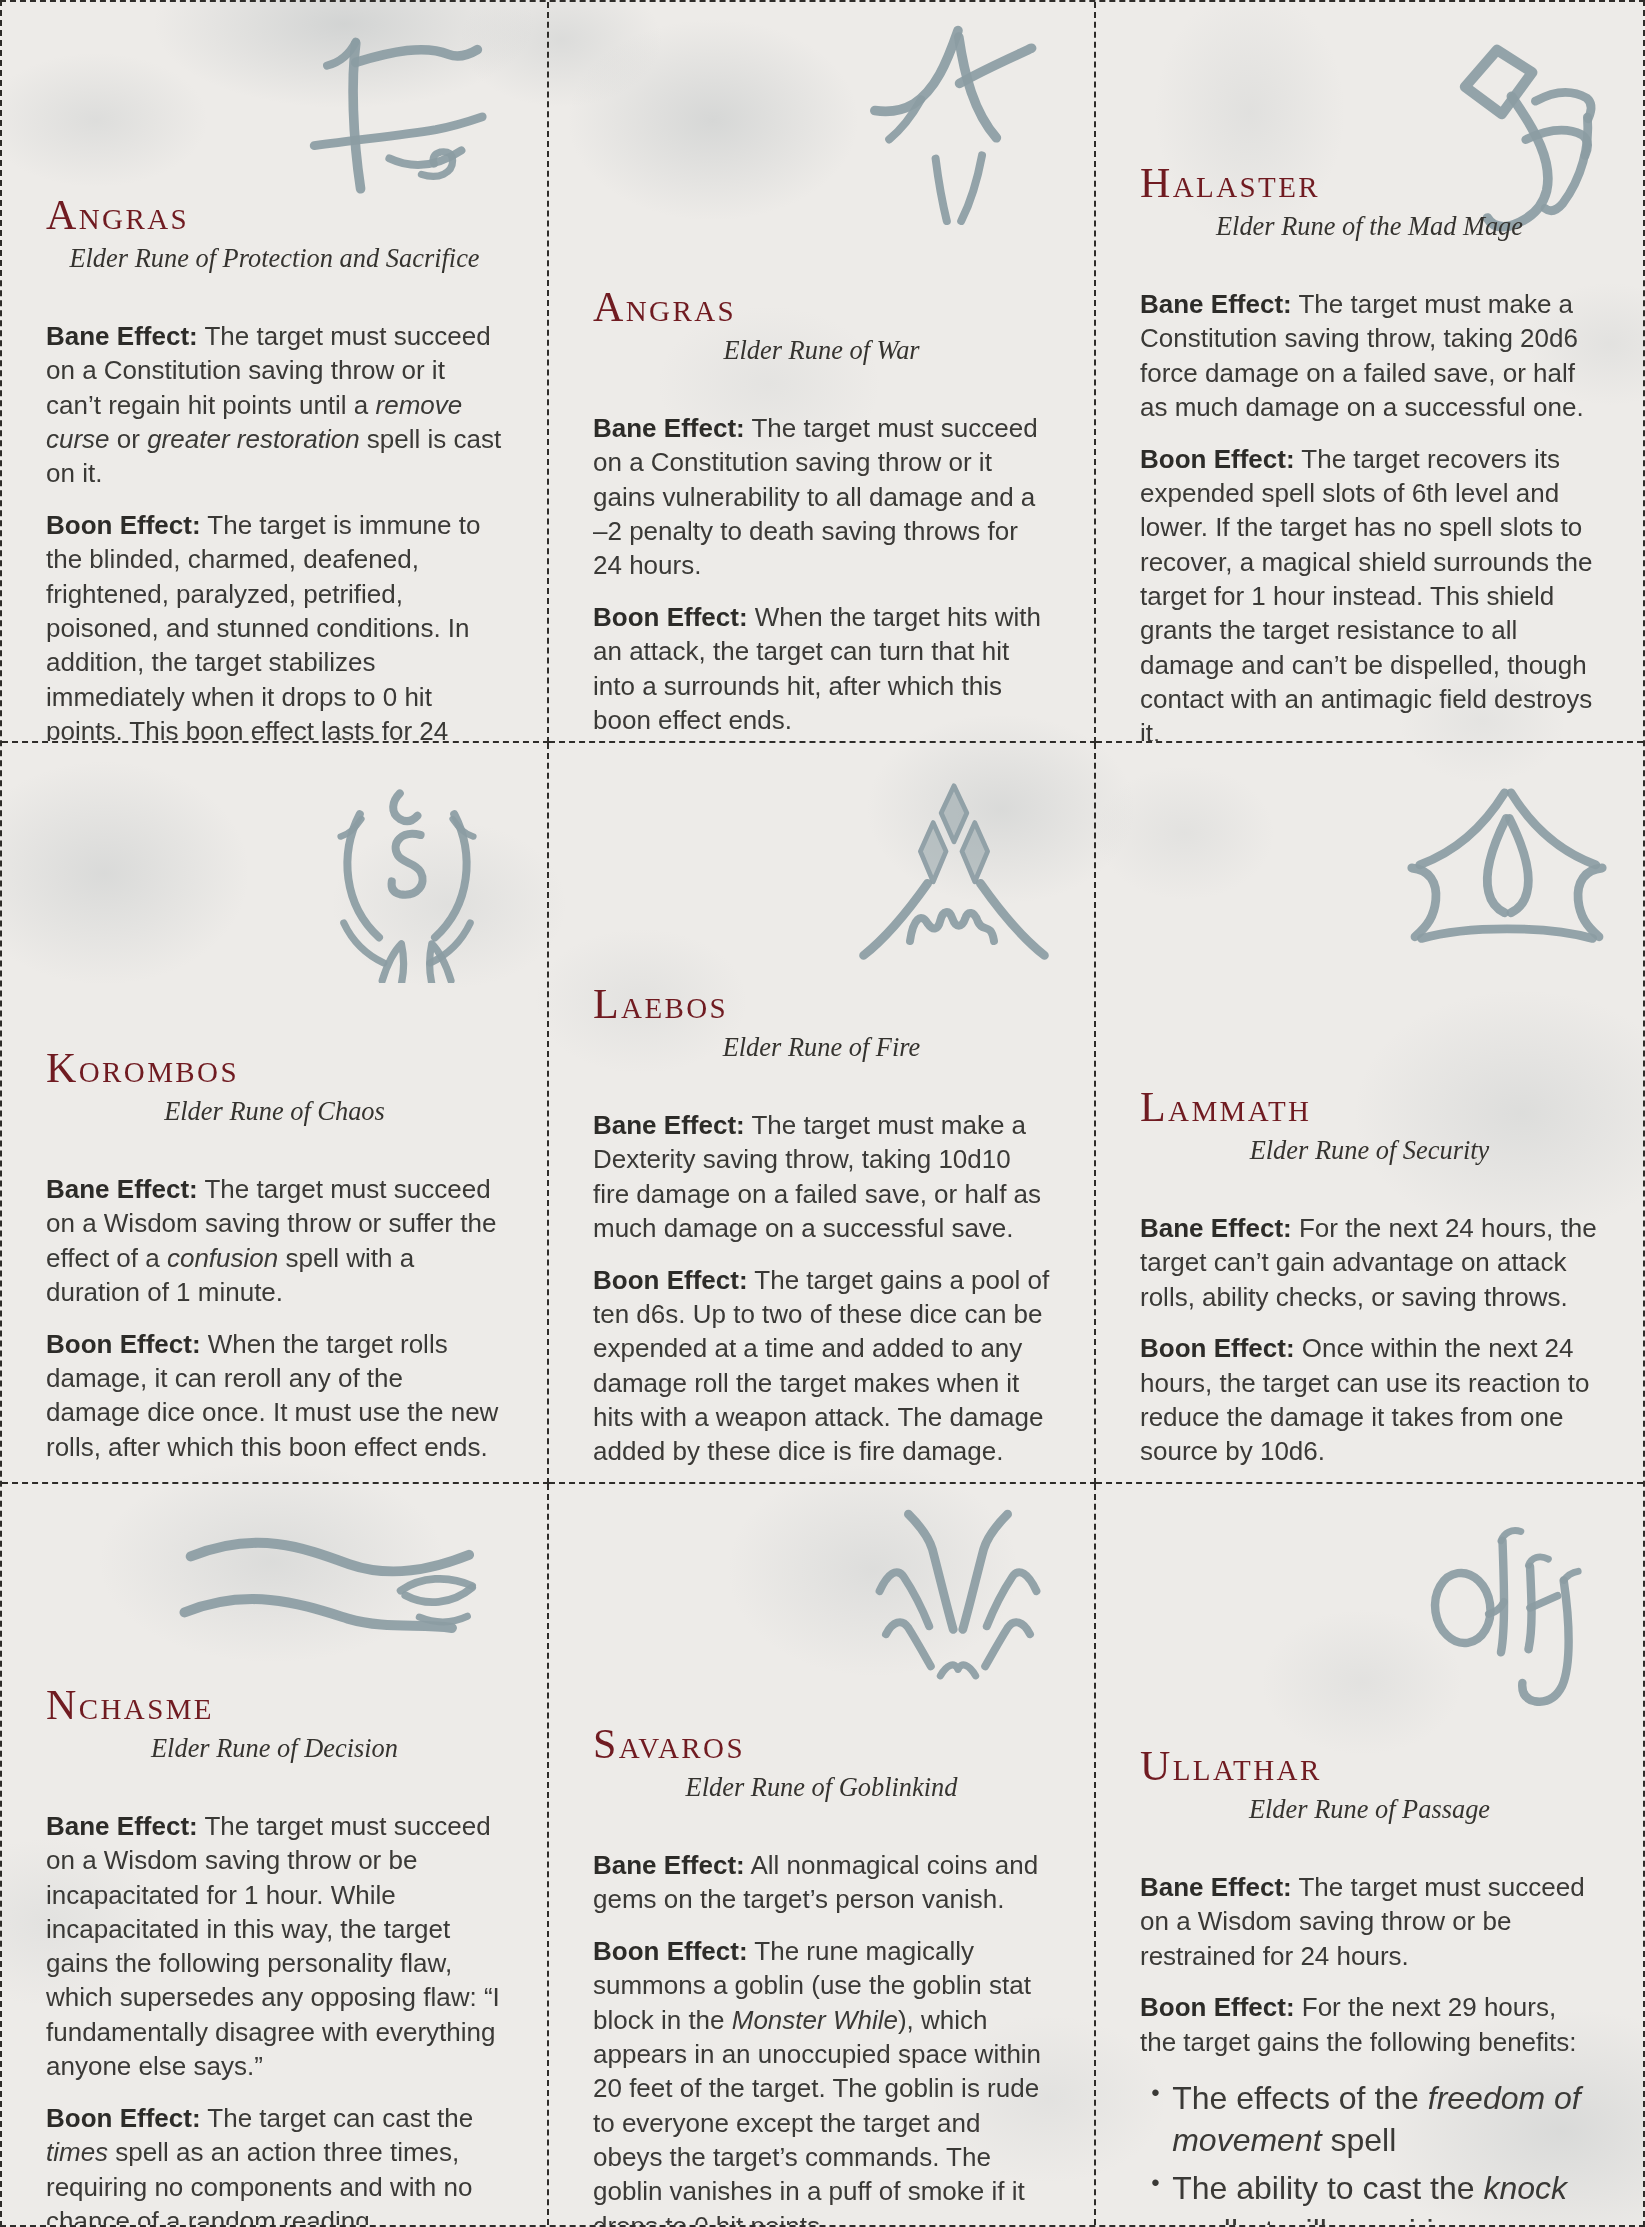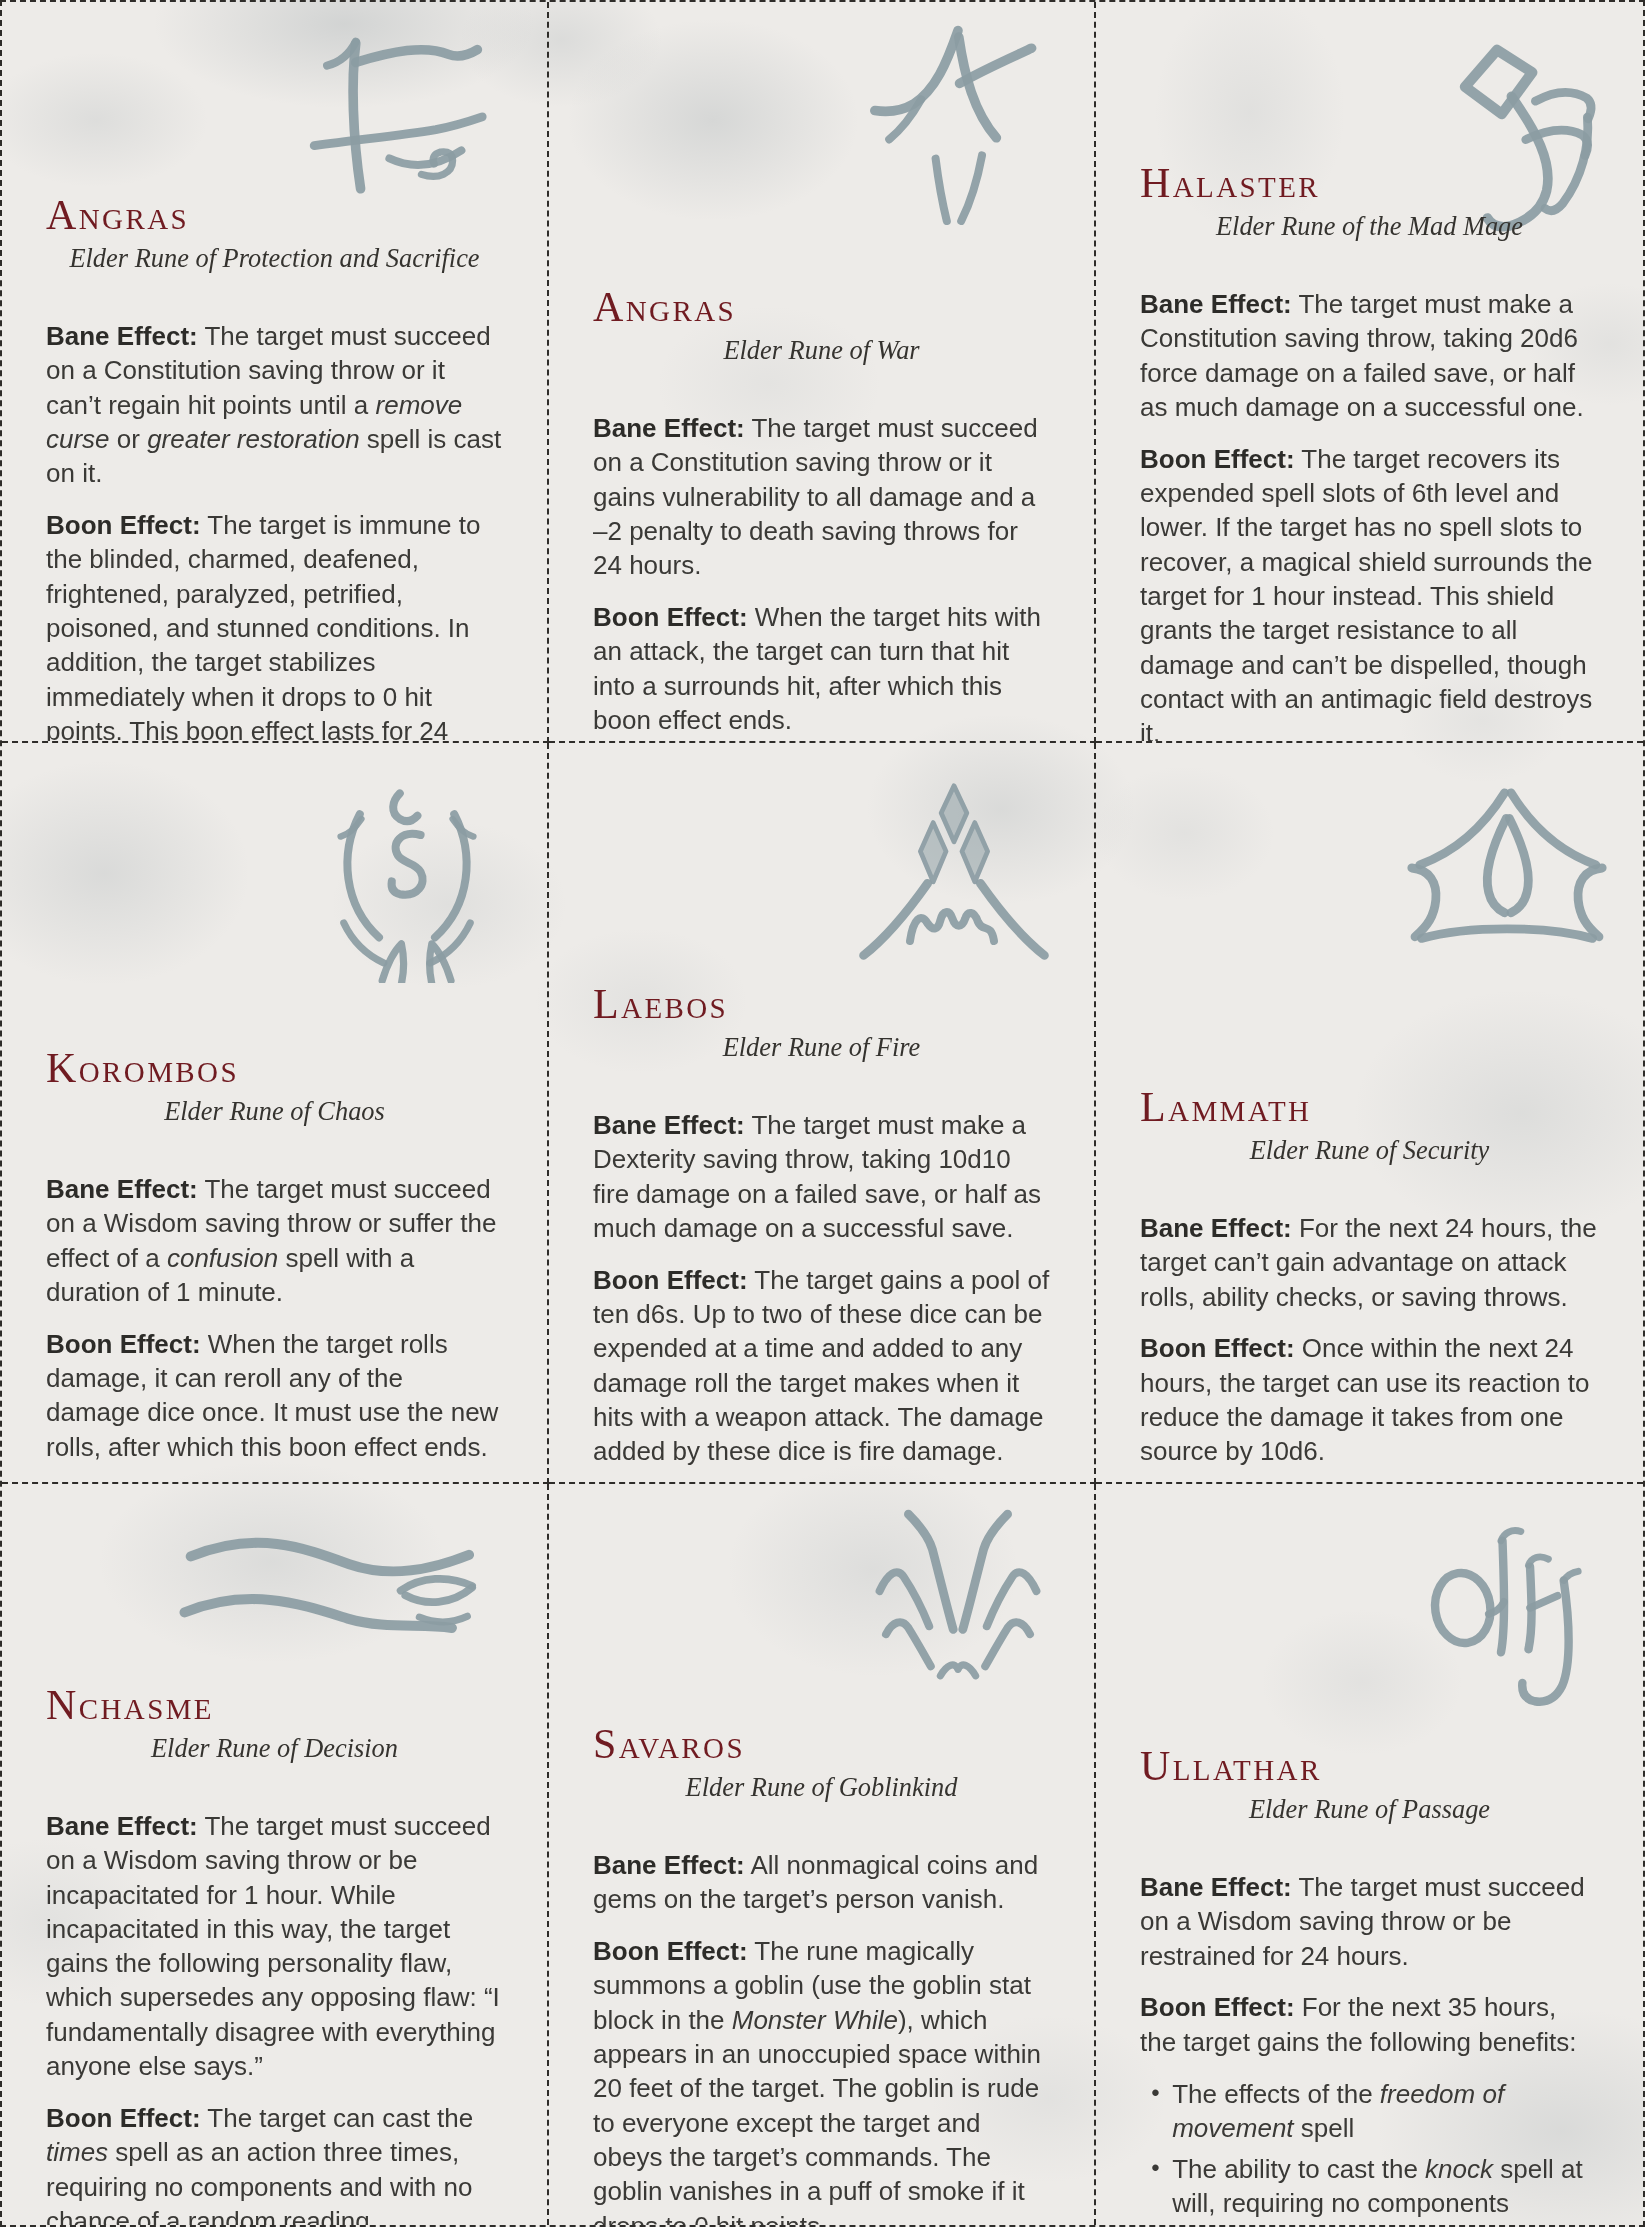--- a/index.html
+++ b/index.html
@@ -270,7 +270,7 @@
         <h2 class="title">Ullathar</h2>
         <p class="subtitle">Elder Rune of Passage</p>
         <p class="bodytext first"><span class="fx">Bane Effect:</span> <span>The target must succeed on a Wisdom saving throw or be restrained for 24 hours.</span></p>
-        <p class="bodytext"><span class="fx">Boon Effect:</span> <span>For the next 35 hours, the target gains the following benefits:</span></p>
+        <p class="bodytext"><span class="fx">Boon Effect:</span> <span>For the next 29 hours, the target gains the following benefits:</span></p>
         <ul class="benefits">
           <li>The effects of the <i>freedom of movement</i> spell</li>
           <li>The ability to cast the <i>knock</i> spell at will, requiring no components</li>

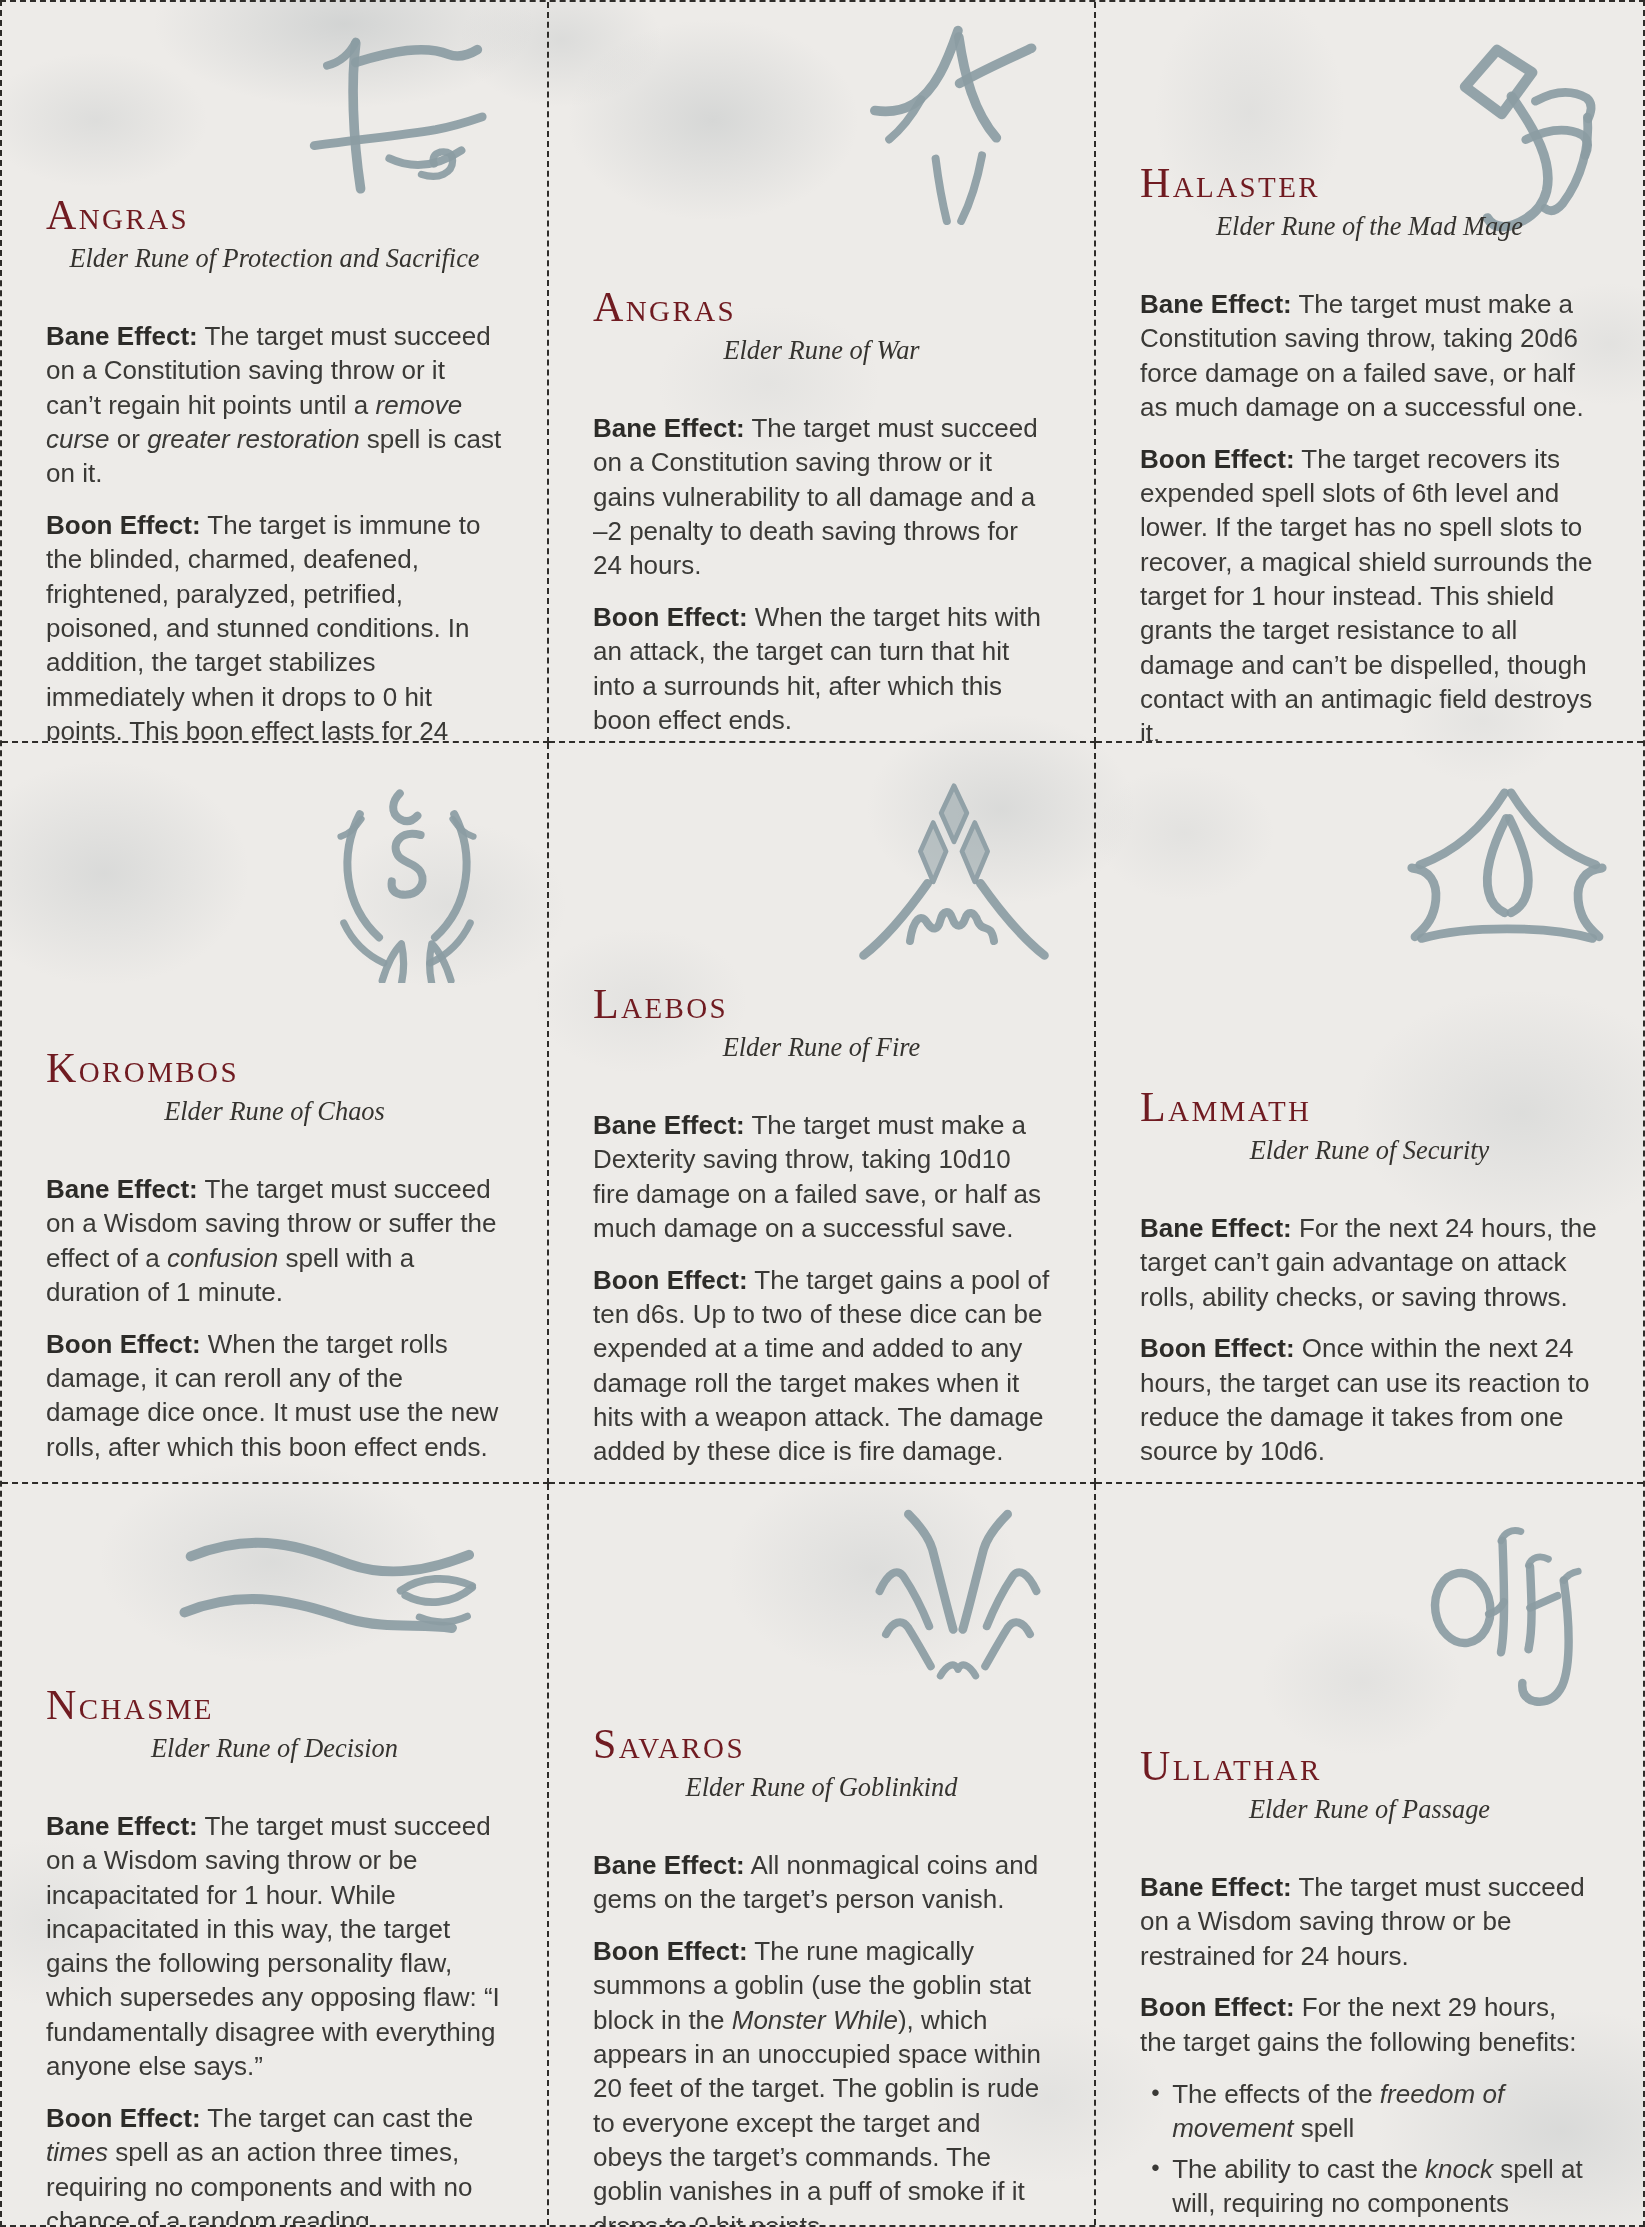--- a/index.html
+++ b/index.html
@@ -76,7 +76,7 @@
   .fx{font-weight:bold;color:#2c2b28;}
   em,i{font-style:italic;}
   ul.benefits{margin:4.8px 0 0 0;padding:0 0 0 11.2px;list-style:none;}
-  ul.benefits li{font-size:26px;line-height:1.32;margin:0 0 6.4px 0;padding-left:21px;position:relative;}
+  ul.benefits li{font-size:32px;line-height:1.32;margin:0 0 6.4px 0;padding-left:21px;position:relative;}
   ul.benefits li::before{content:"•";position:absolute;left:0;top:0;font-size:24px;color:#3a3936;}
   
   .c1 .content{padding-top:192px;} .c1 .rune{top:22.4px;right:44px;width:200px;height:172px;}

